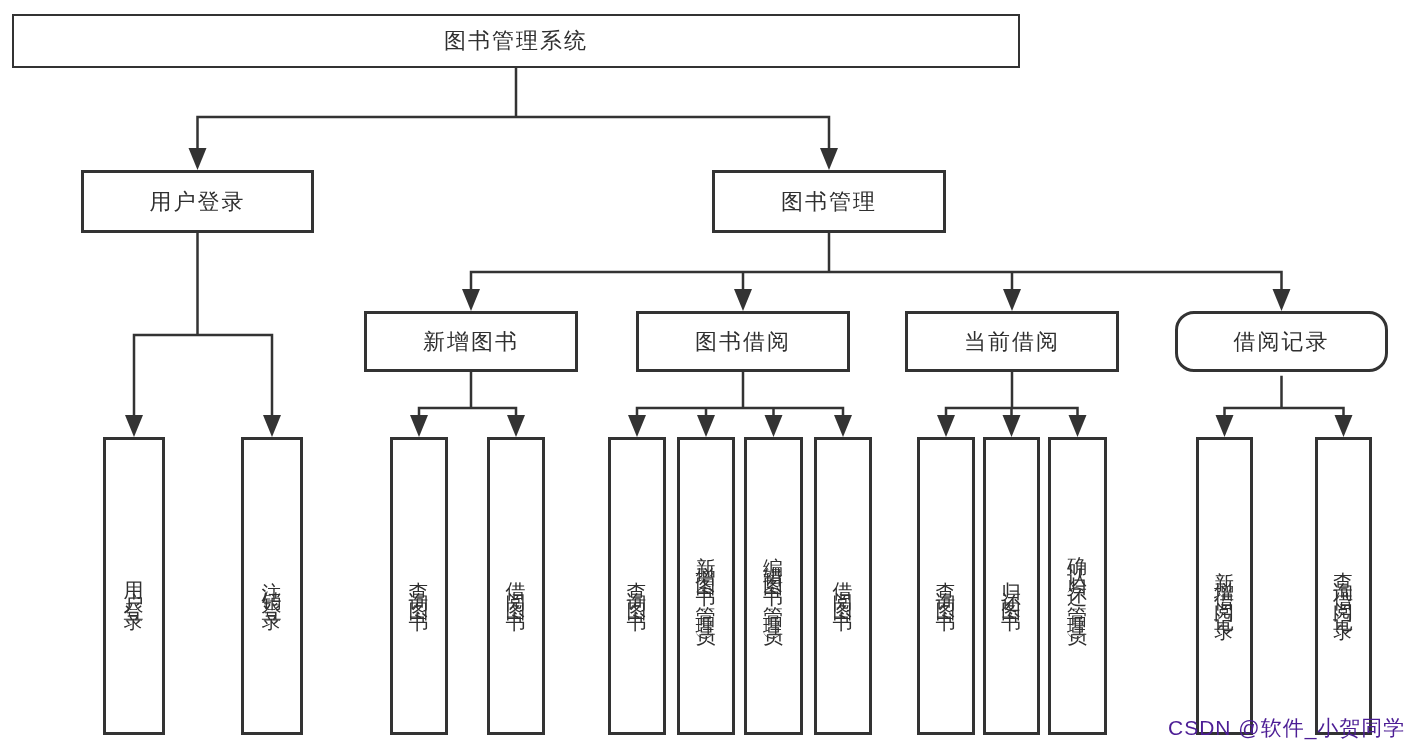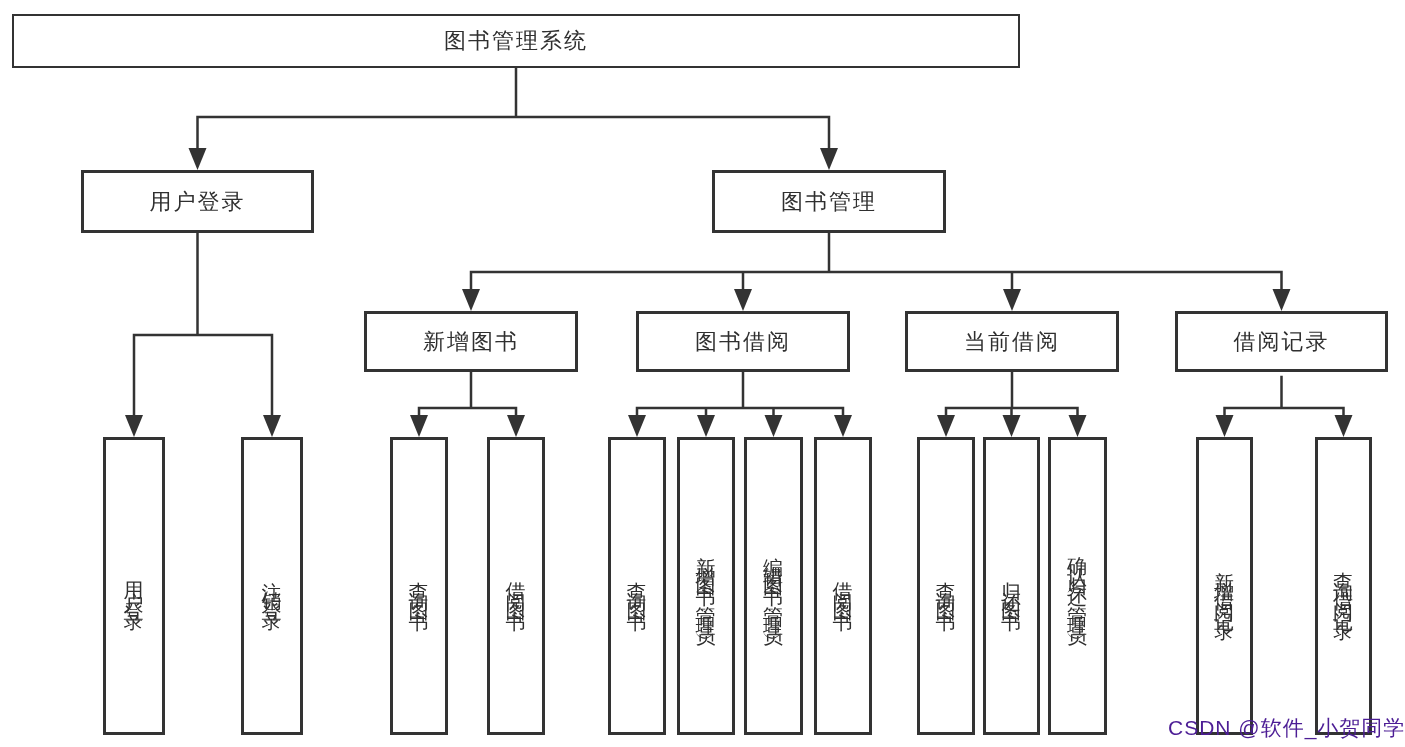--- a/index.html
+++ b/index.html
@@ -78,7 +78,7 @@
   <div class="hbox lvl3" style="left:364px;width:214px;">新增图书</div>
   <div class="hbox lvl3" style="left:636px;width:214px;">图书借阅</div>
   <div class="hbox lvl3" style="left:905px;width:214px;">当前借阅</div>
-  <div class="hbox lvl3" style="left:1175px;width:213px;">借阅记录</div>
+  <div class="hbox lvl3" style="left:1175px;width:213px;border-radius:19px;">借阅记录</div>
 
   <div class="vbox" style="left:103px;width:62px;">用户登录</div>
   <div class="vbox" style="left:241px;width:62px;">注销登录</div>

